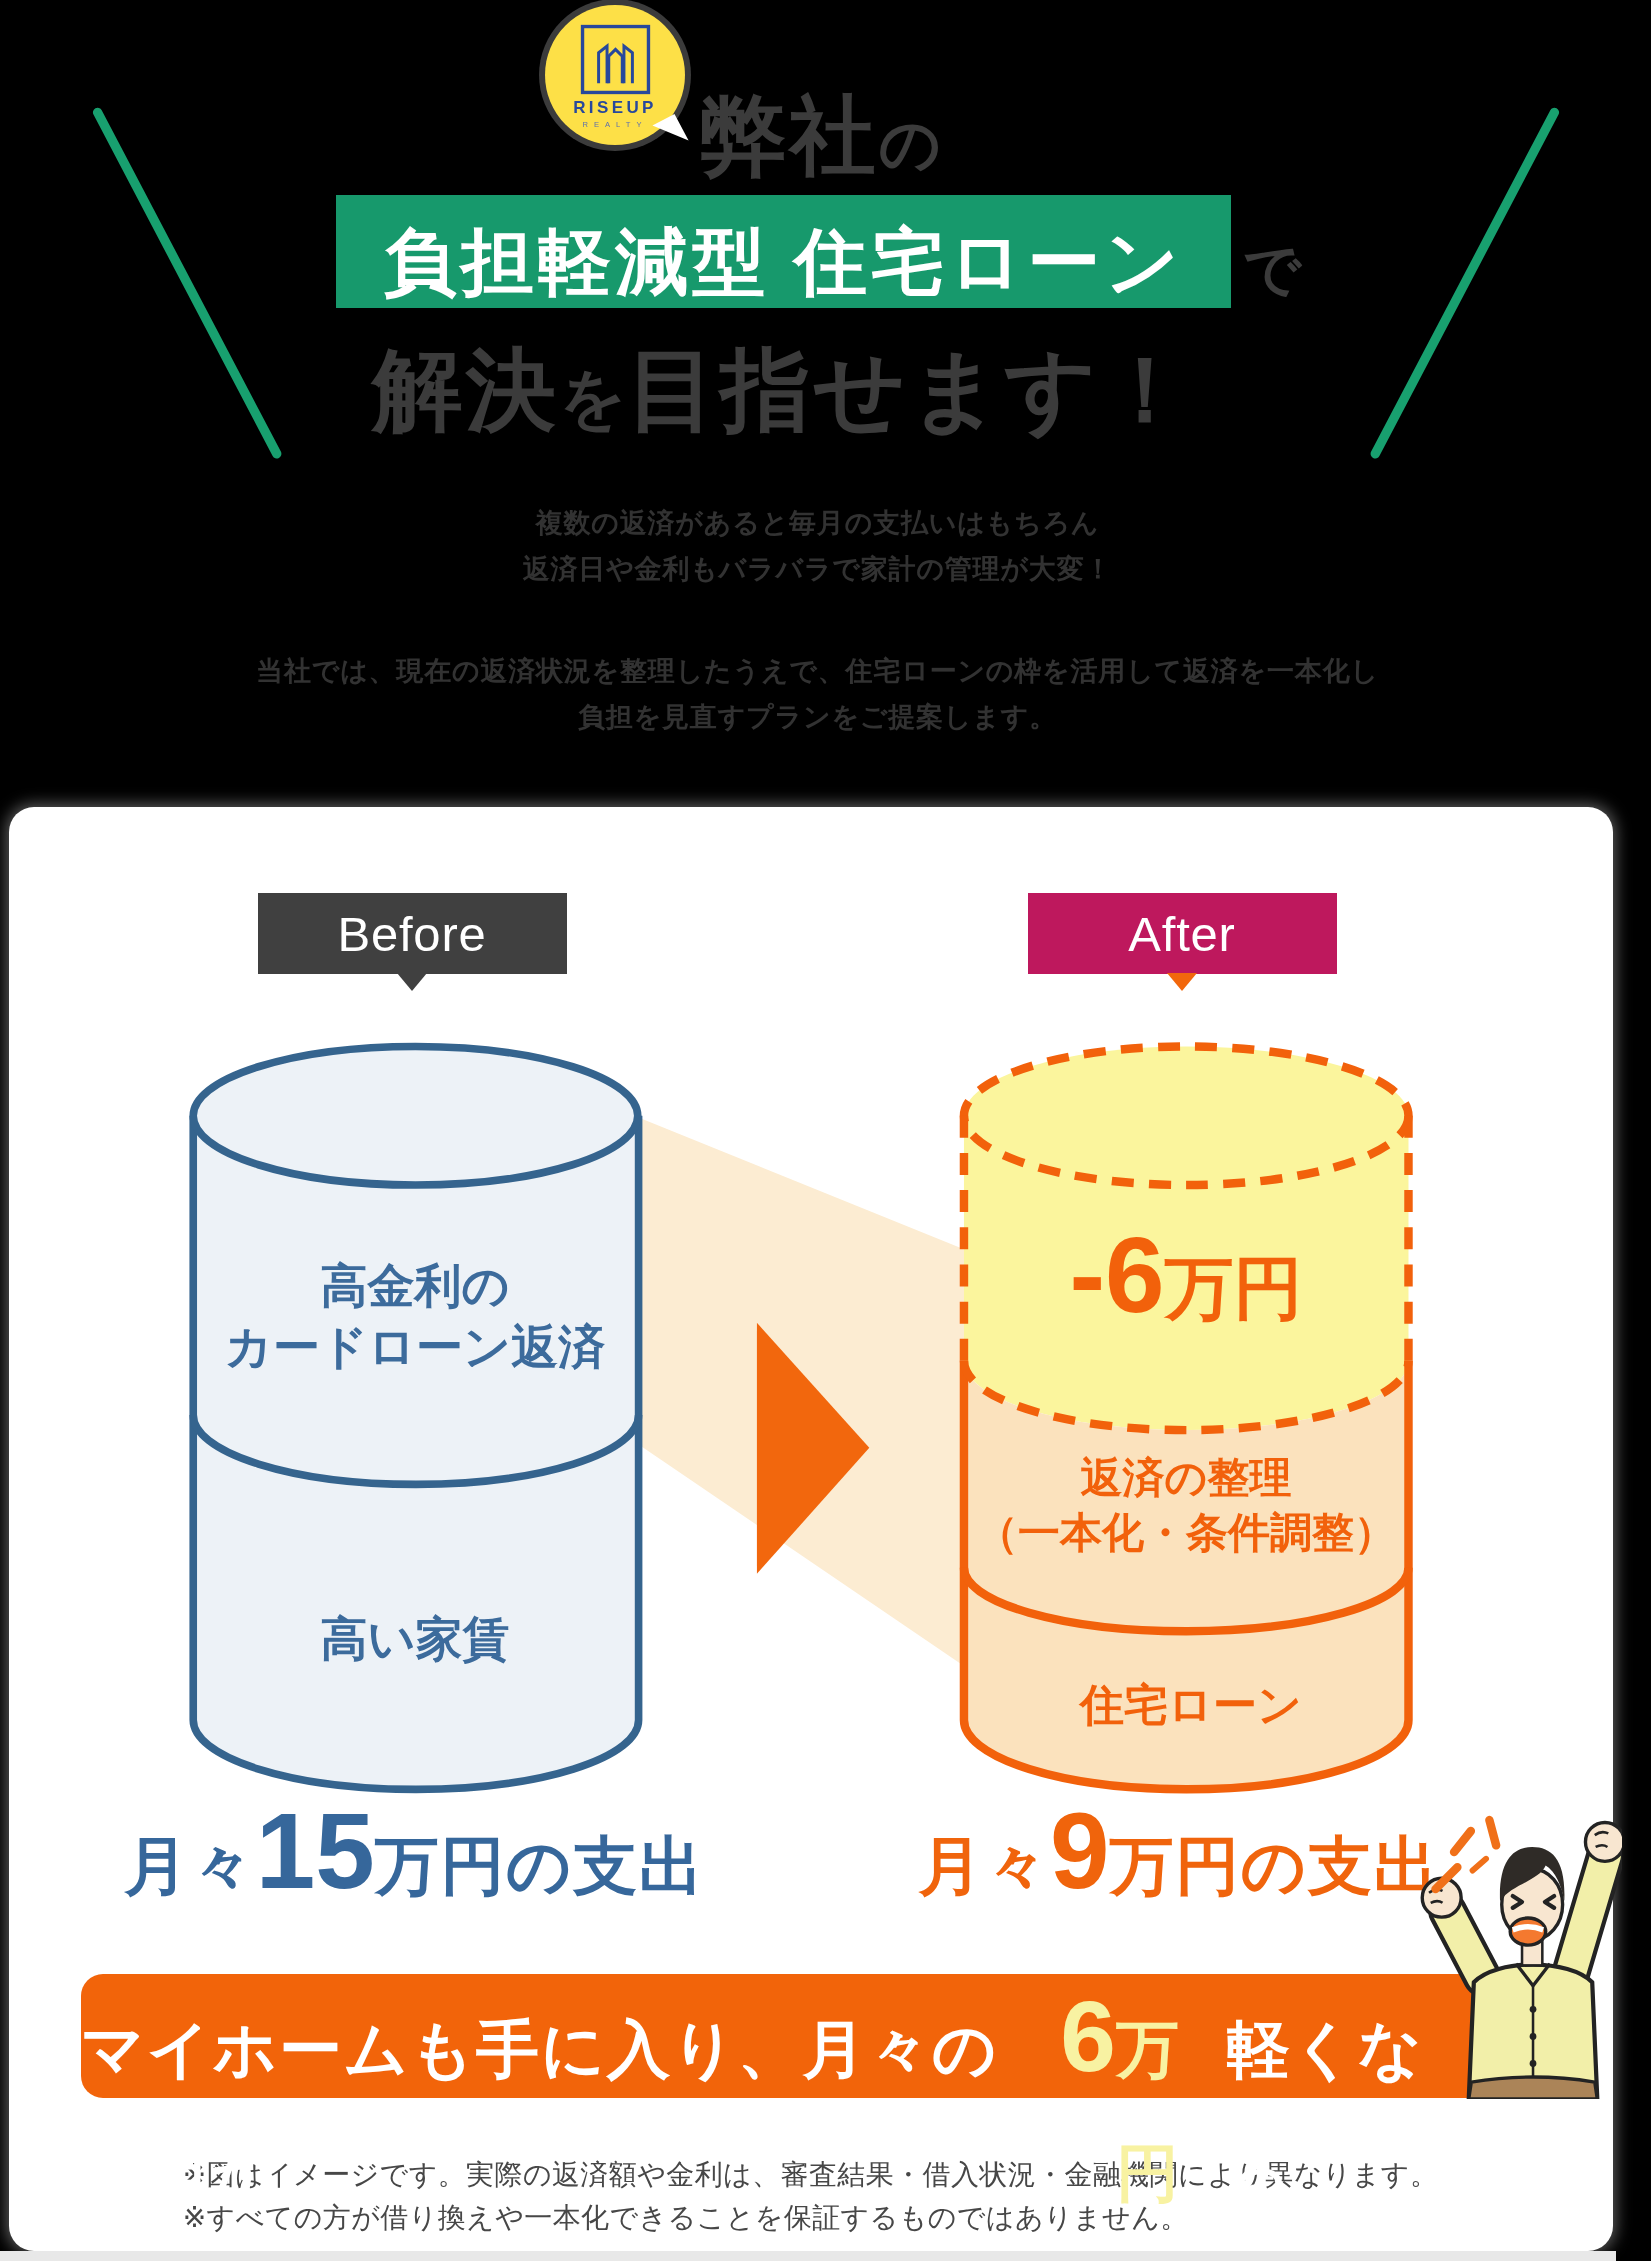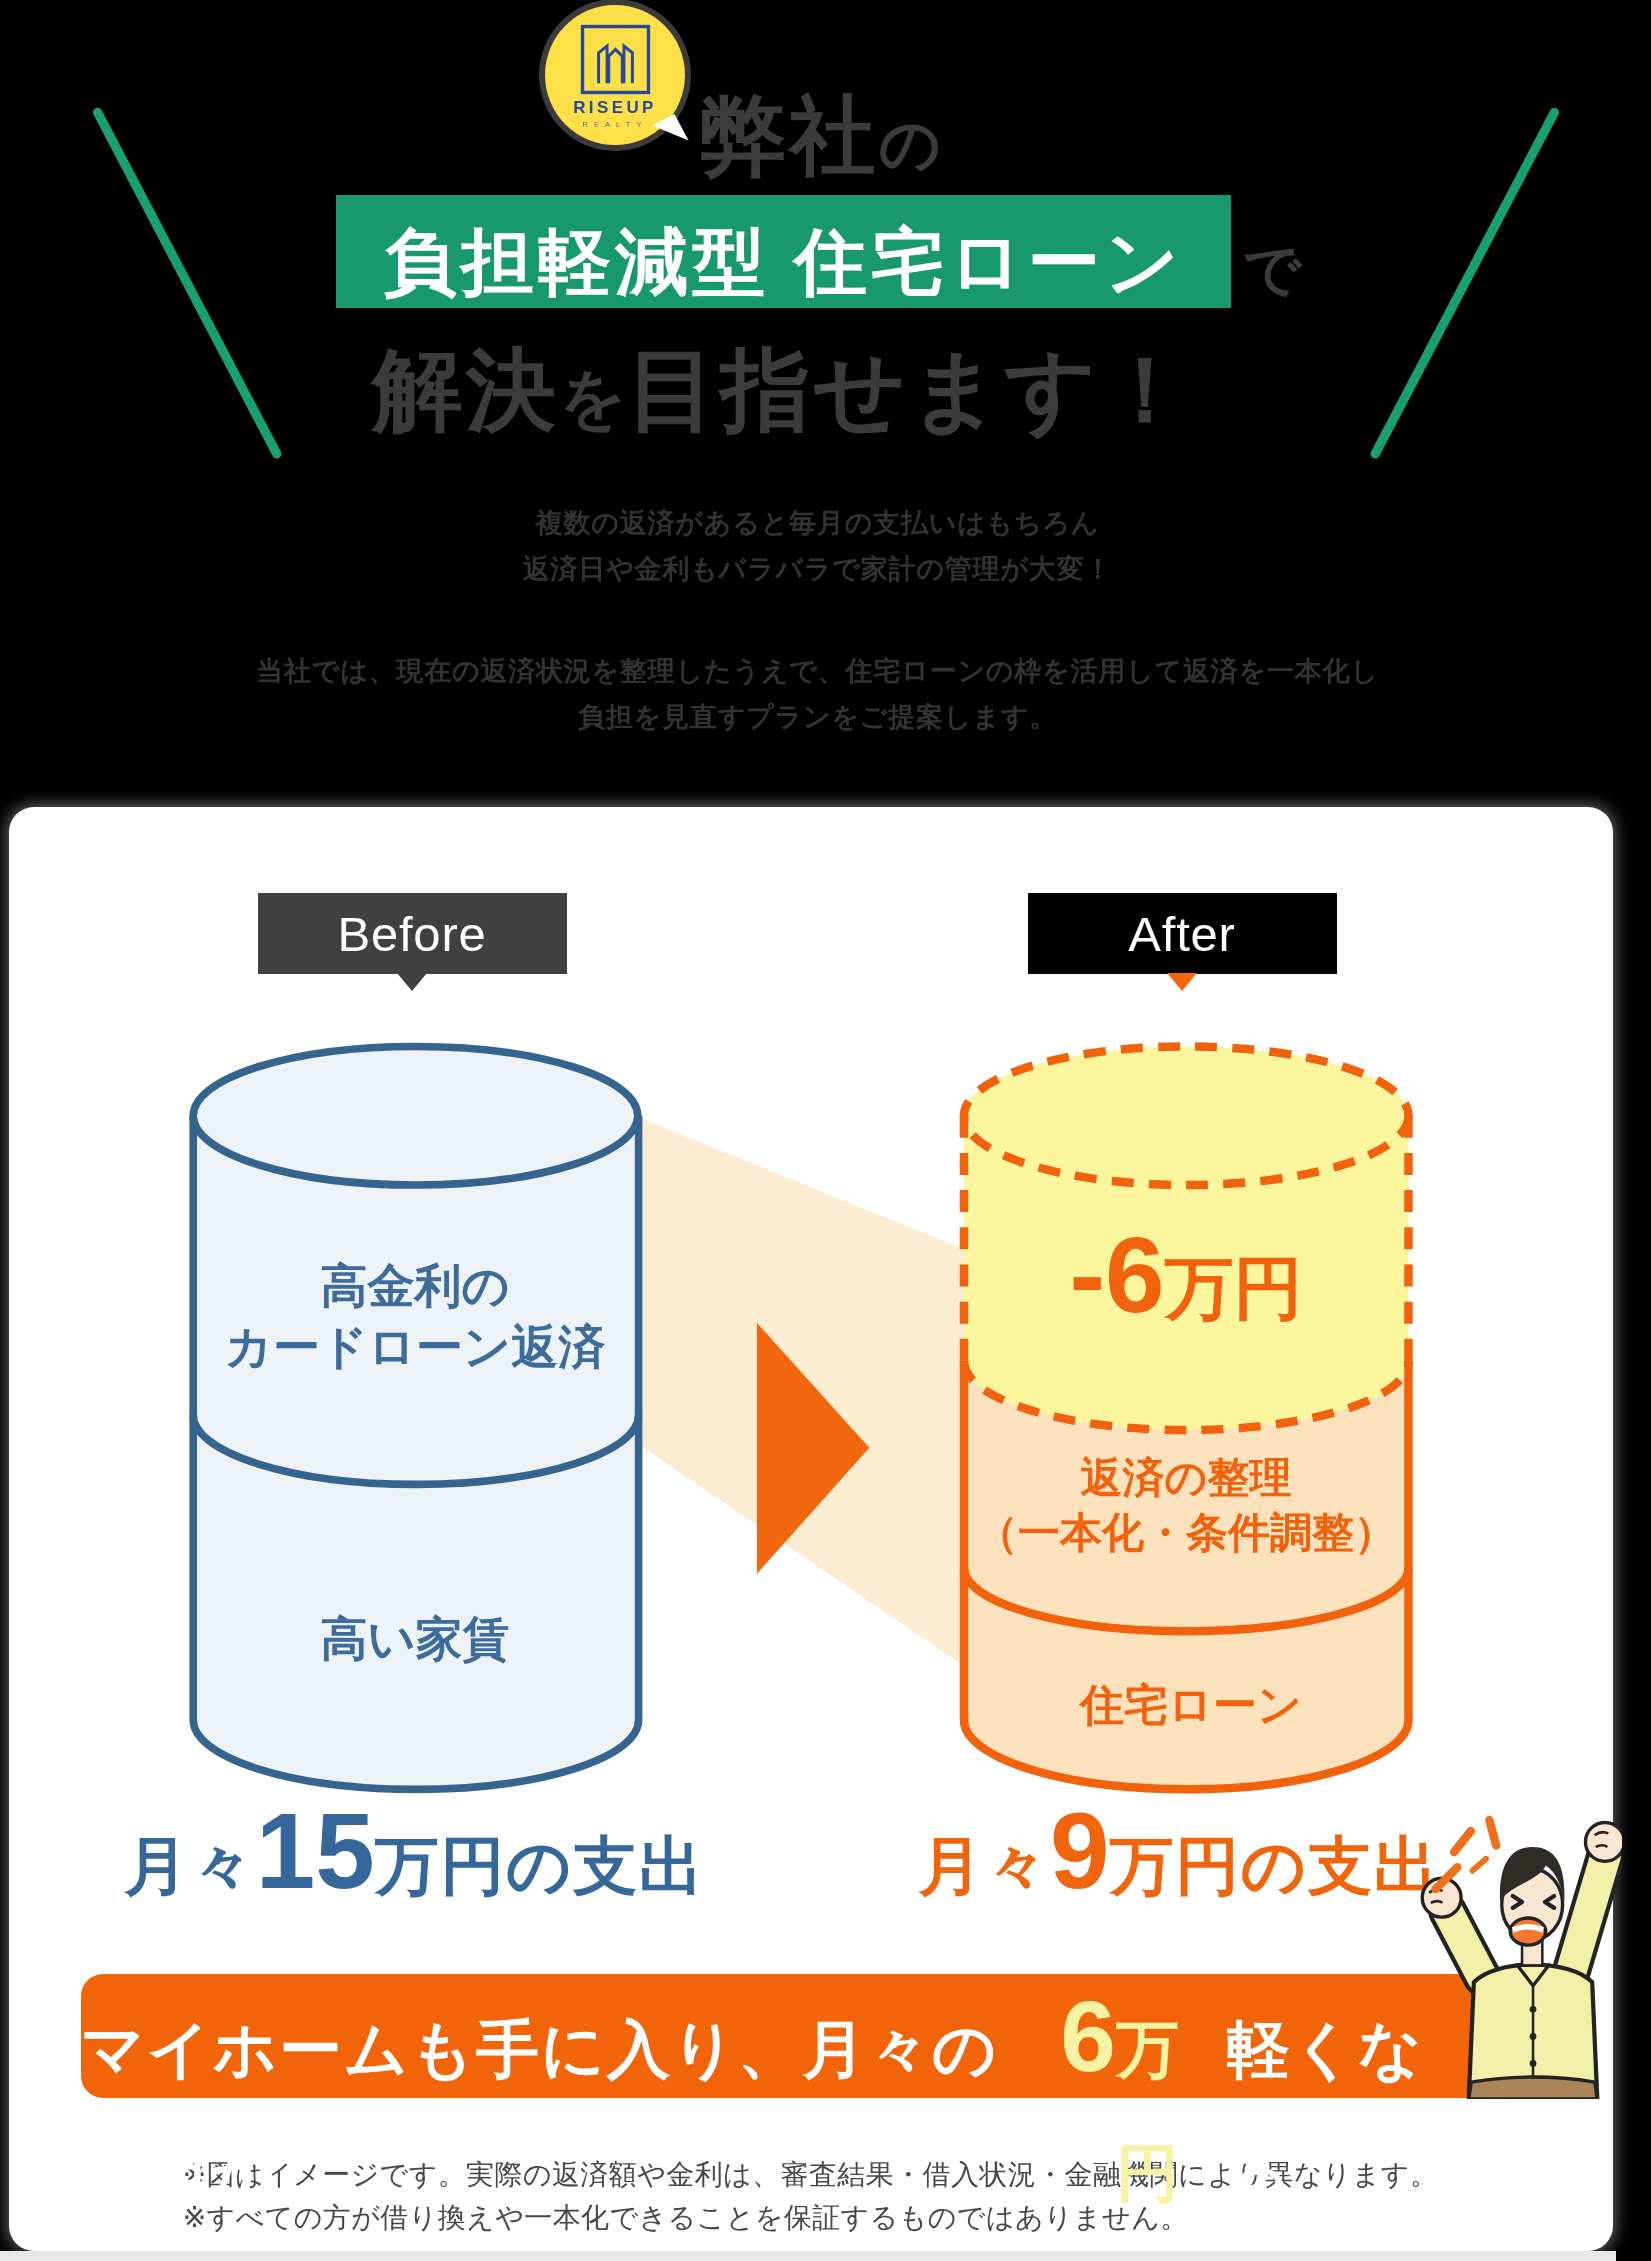--- a/index.html
+++ b/index.html
@@ -44,7 +44,7 @@
         width:0;height:0;border-left:15px solid transparent;border-right:15px solid transparent;}
   #badge-before{left:249px;top:86px;background:#404040;}
   #badge-before:after{border-top:18.6px solid #404040;}
-  #badge-after{left:1019px;top:86px;background:#000000;}
+  #badge-after{left:1019px;top:86px;background:#be185d;}
   #badge-after:after{border-top:18.6px solid #f2670c;}
   .cyl-label{text-align:center;line-height:1.3;font-weight:bold;}
   .blue-label{color:#3c6b9c;font-size:47px;}

